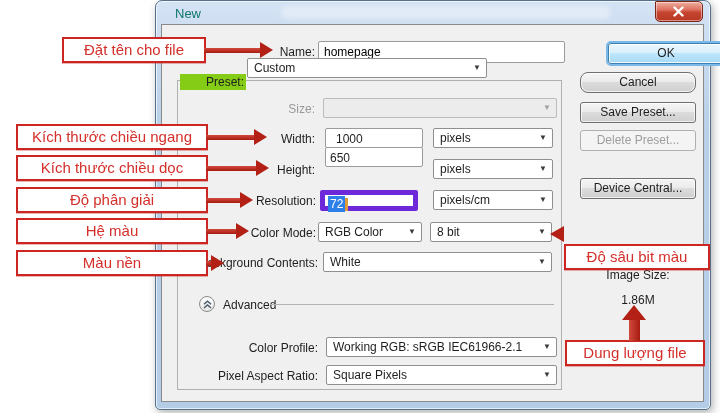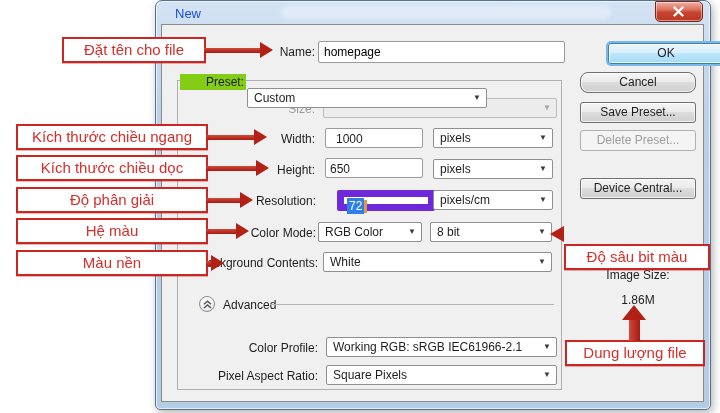--- a/index.html
+++ b/index.html
@@ -13,7 +13,7 @@
           box-shadow:2px 3px 8px rgba(0,0,0,.3), inset 0 0 0 1px rgba(255,255,255,.65);
           box-sizing:border-box;}
   #titlebar{position:absolute;left:161px;top:2px;width:544px;height:22px;}
-  #title-text{position:absolute;left:14px;top:4px;font-size:13px;color:#1d4ed8;}
+  #title-text{position:absolute;left:14px;top:4px;font-size:13px;color:#0f766e;}
   #title-glare{position:absolute;left:120px;top:4px;width:330px;height:13px;
                background:rgba(255,255,255,.35);border-radius:7px;filter:blur(2px);}
   #close-btn{position:absolute;left:655px;top:1px;width:46px;height:19px;

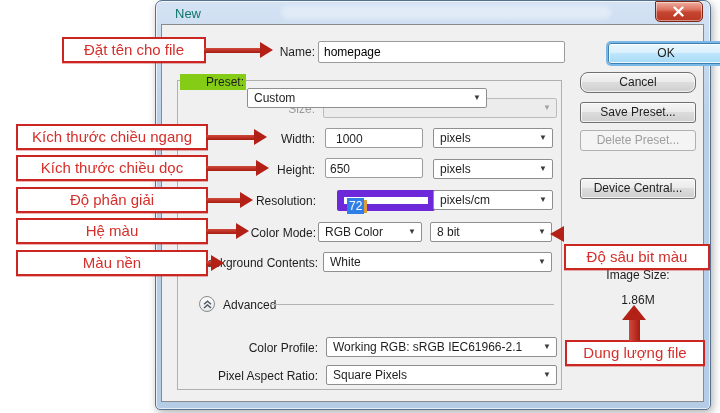--- a/index.html
+++ b/index.html
@@ -108,7 +108,7 @@
   #f-name-input{left:318px;top:41px;width:247px;height:22px;border:1px solid #9b9b9b;border-radius:2px;
                 padding:0 5px;box-sizing:border-box;font:12px "Liberation Sans",sans-serif;position:absolute;background:#fff;}
   #f-preset-label{left:180px;top:74px;width:62px;background:#84cc16;padding:1px 2px;z-index:2;text-align:right;}
-  #f-preset-combo{left:247px;top:88px;width:240px;z-index:2;}
+  #f-preset-combo{left:247px;top:58px;width:240px;z-index:2;}
   #f-size-label{left:240px;top:102px;width:75px;}
   #f-size-combo{left:323px;top:98px;width:234px;}
   #f-width-label{left:240px;top:132px;width:75px;}

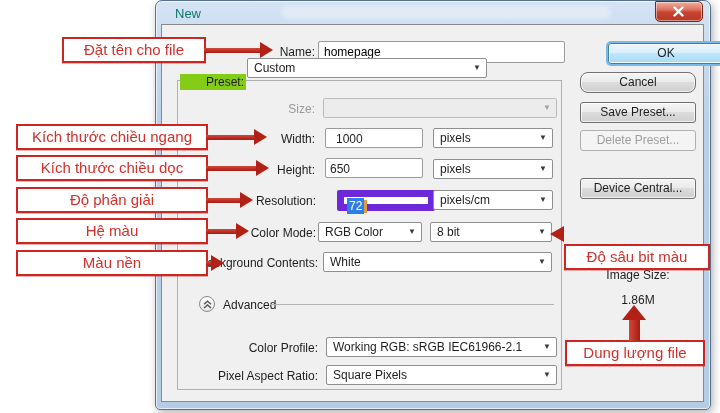--- a/index.html
+++ b/index.html
@@ -115,7 +115,7 @@
   #f-width-input{left:325px;top:128px;width:98px;padding-left:10px;}
   #f-width-unit{left:433px;top:128px;width:120px;}
   #f-height-label{left:240px;top:163px;width:75px;}
-  #f-height-input{left:325px;top:158px;width:98px;}
+  #f-height-input{left:325px;top:147px;width:98px;}
   #f-height-unit{left:433px;top:159px;width:120px;}
   #f-res-label{left:228px;top:194px;width:88px;}
   #f-res-unit{left:433px;top:190px;width:120px;}

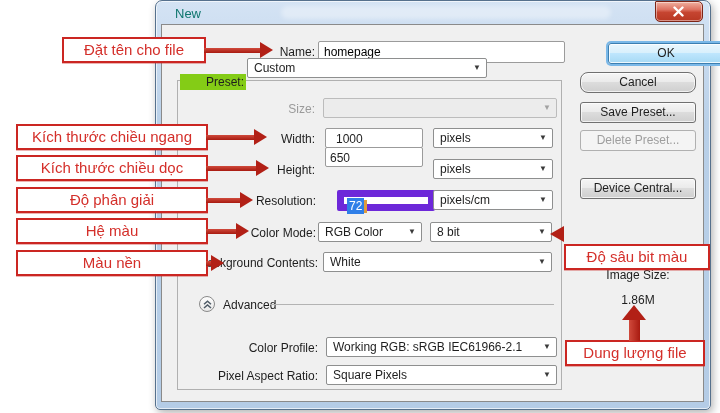--- a/index.html
+++ b/index.html
@@ -53,8 +53,8 @@
                 box-shadow:none;cursor:default;}
 
   
-  #res-input{position:absolute;left:337px;top:190px;width:98px;height:21px;background:#fff;
-             border:7px solid #6d28d9;border-radius:2px;box-sizing:border-box;
+  #res-input{position:absolute;left:320px;top:190px;width:98px;height:21px;background:#fff;
+             border:5px solid #6d28d9;border-radius:2px;box-sizing:border-box;
              line-height:19px;padding-left:3px;}
   #res-input .sel{background:#2f7fe8;color:#fff;padding:1px 2px;}
   #res-input .caret{display:inline-block;width:3px;height:13px;background:#e09c3c;

